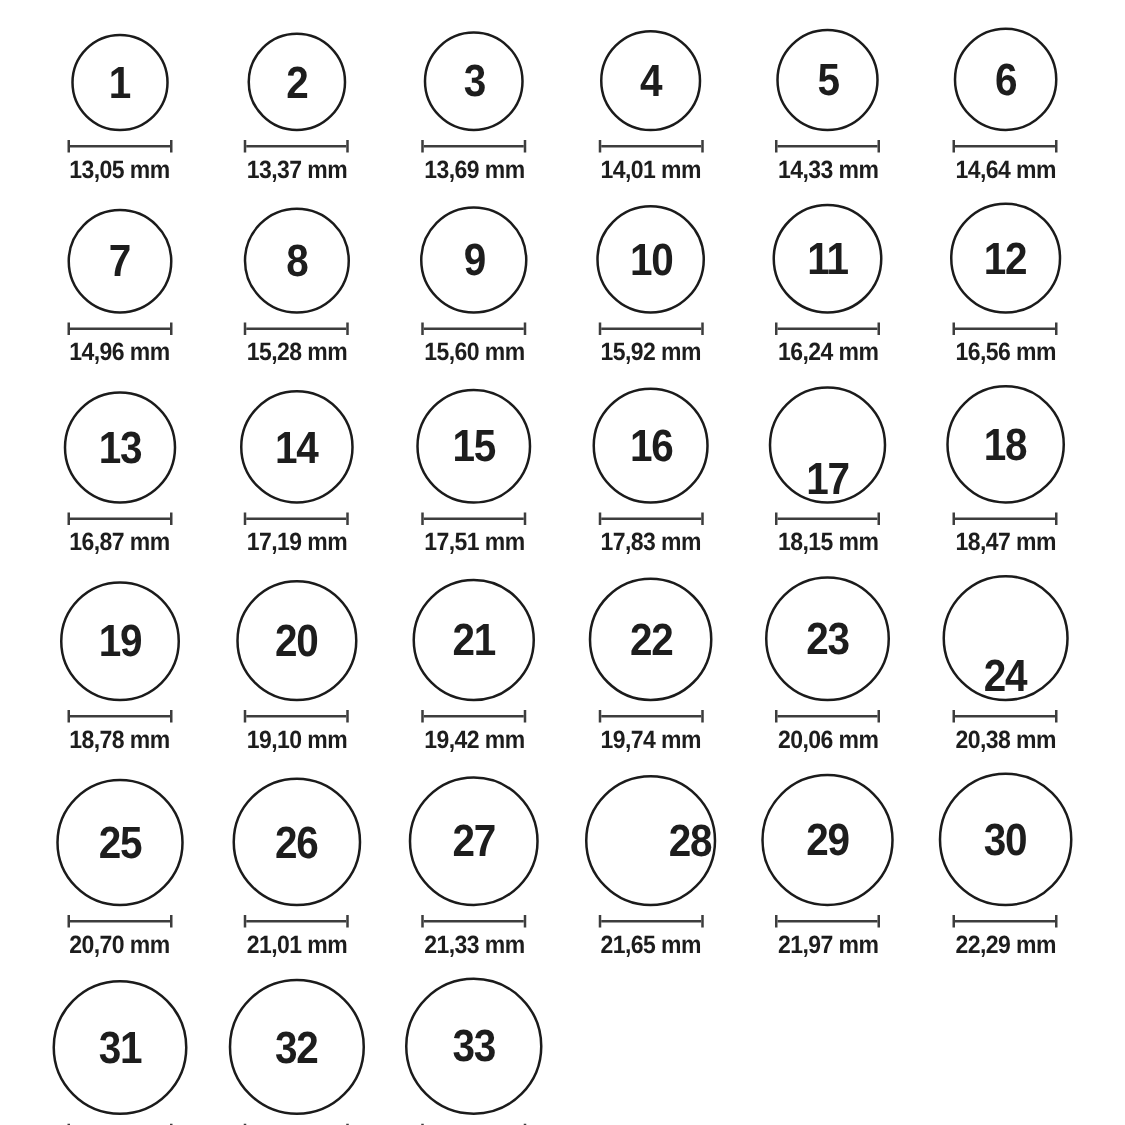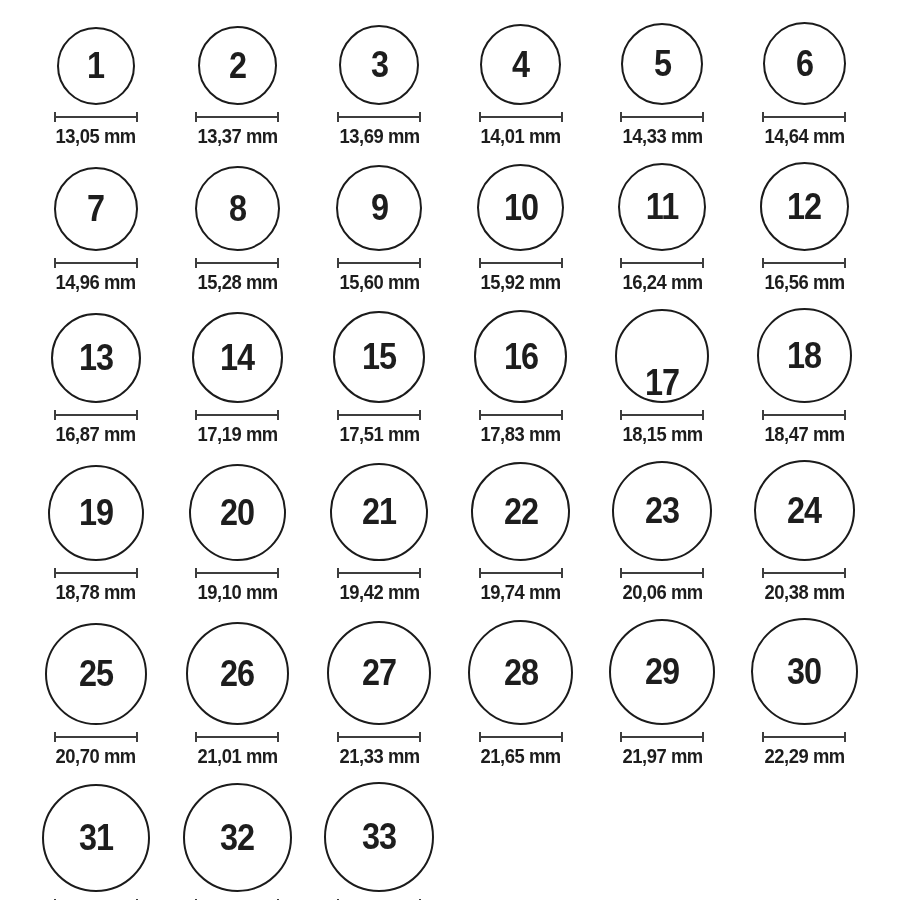--- a/index.html
+++ b/index.html
@@ -249,7 +249,7 @@
         <div class="dim-label">20,06 mm</div>
       </div>
       <div class="cell">
-        <div class="ring" style="width: 101px; height: 101px;">
+        <div class="ring" style="width: 101px; height: 101px; align-items: flex-end;">
           <span class="ring-num">24</span>
         </div>
         <div class="dim-line"></div>

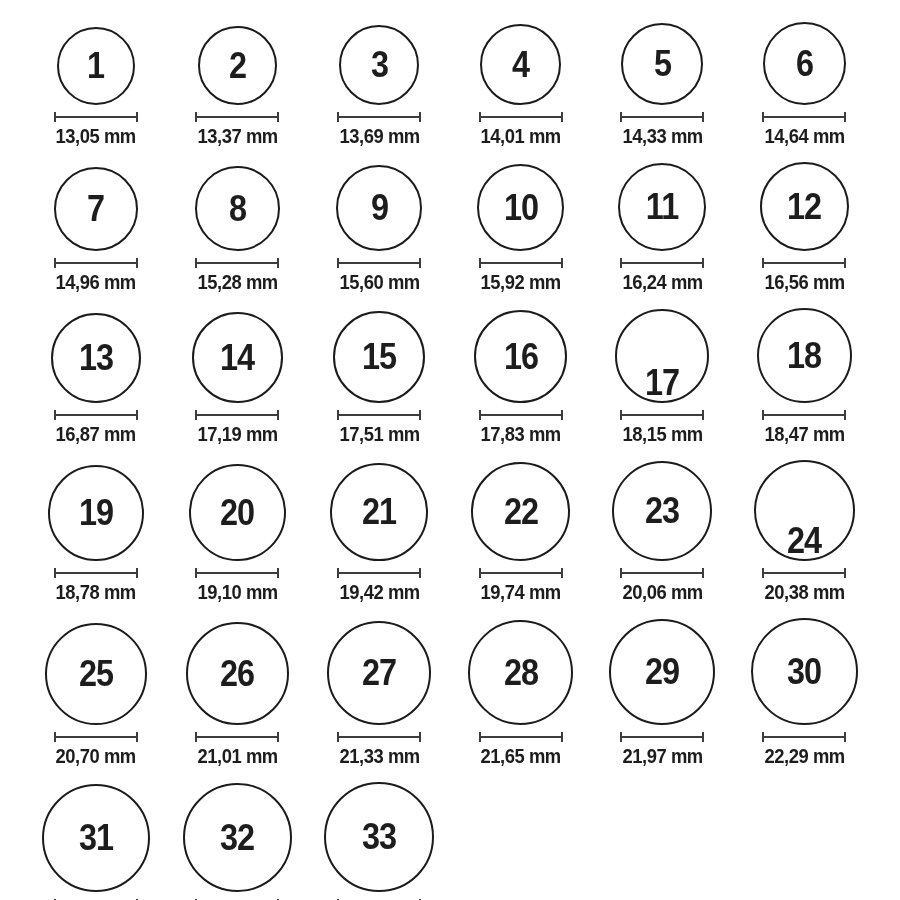--- a/index.html
+++ b/index.html
@@ -279,7 +279,7 @@
         <div class="dim-label">21,33 mm</div>
       </div>
       <div class="cell">
-        <div class="ring" style="width: 105px; height: 105px;">
+        <div class="ring" style="width: 105px; height: 105px; justify-content: flex-end;">
           <span class="ring-num">28</span>
         </div>
         <div class="dim-line"></div>

